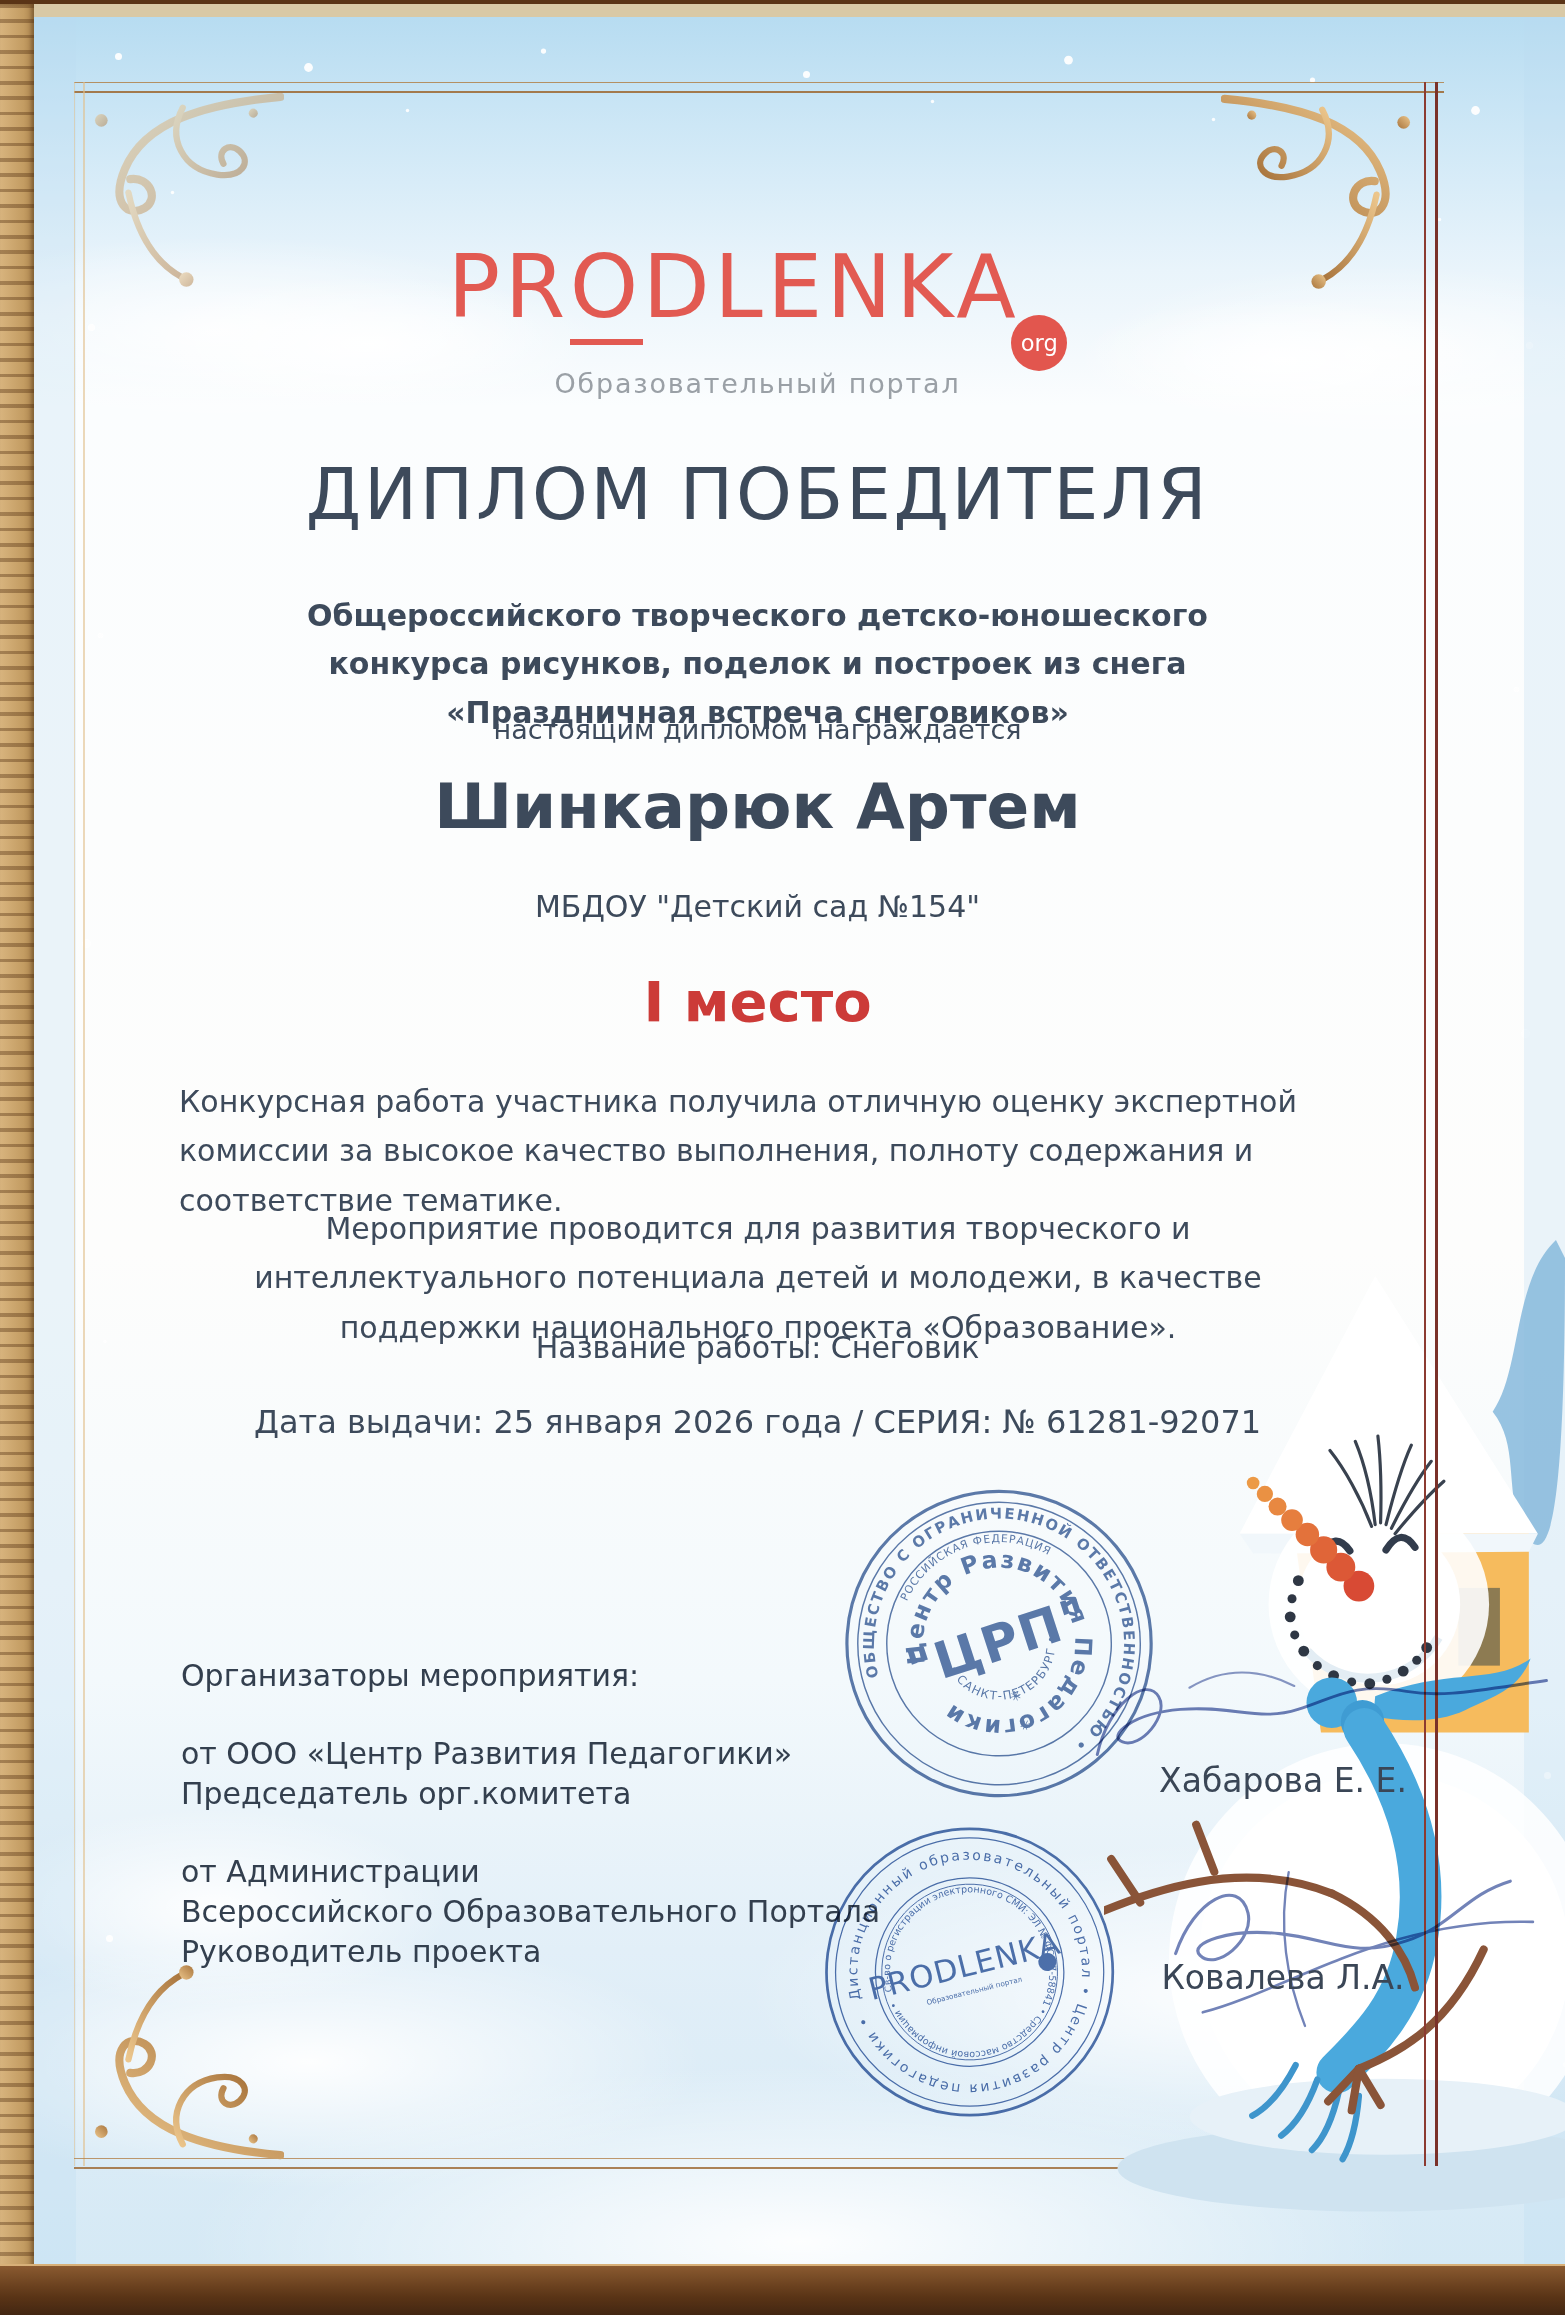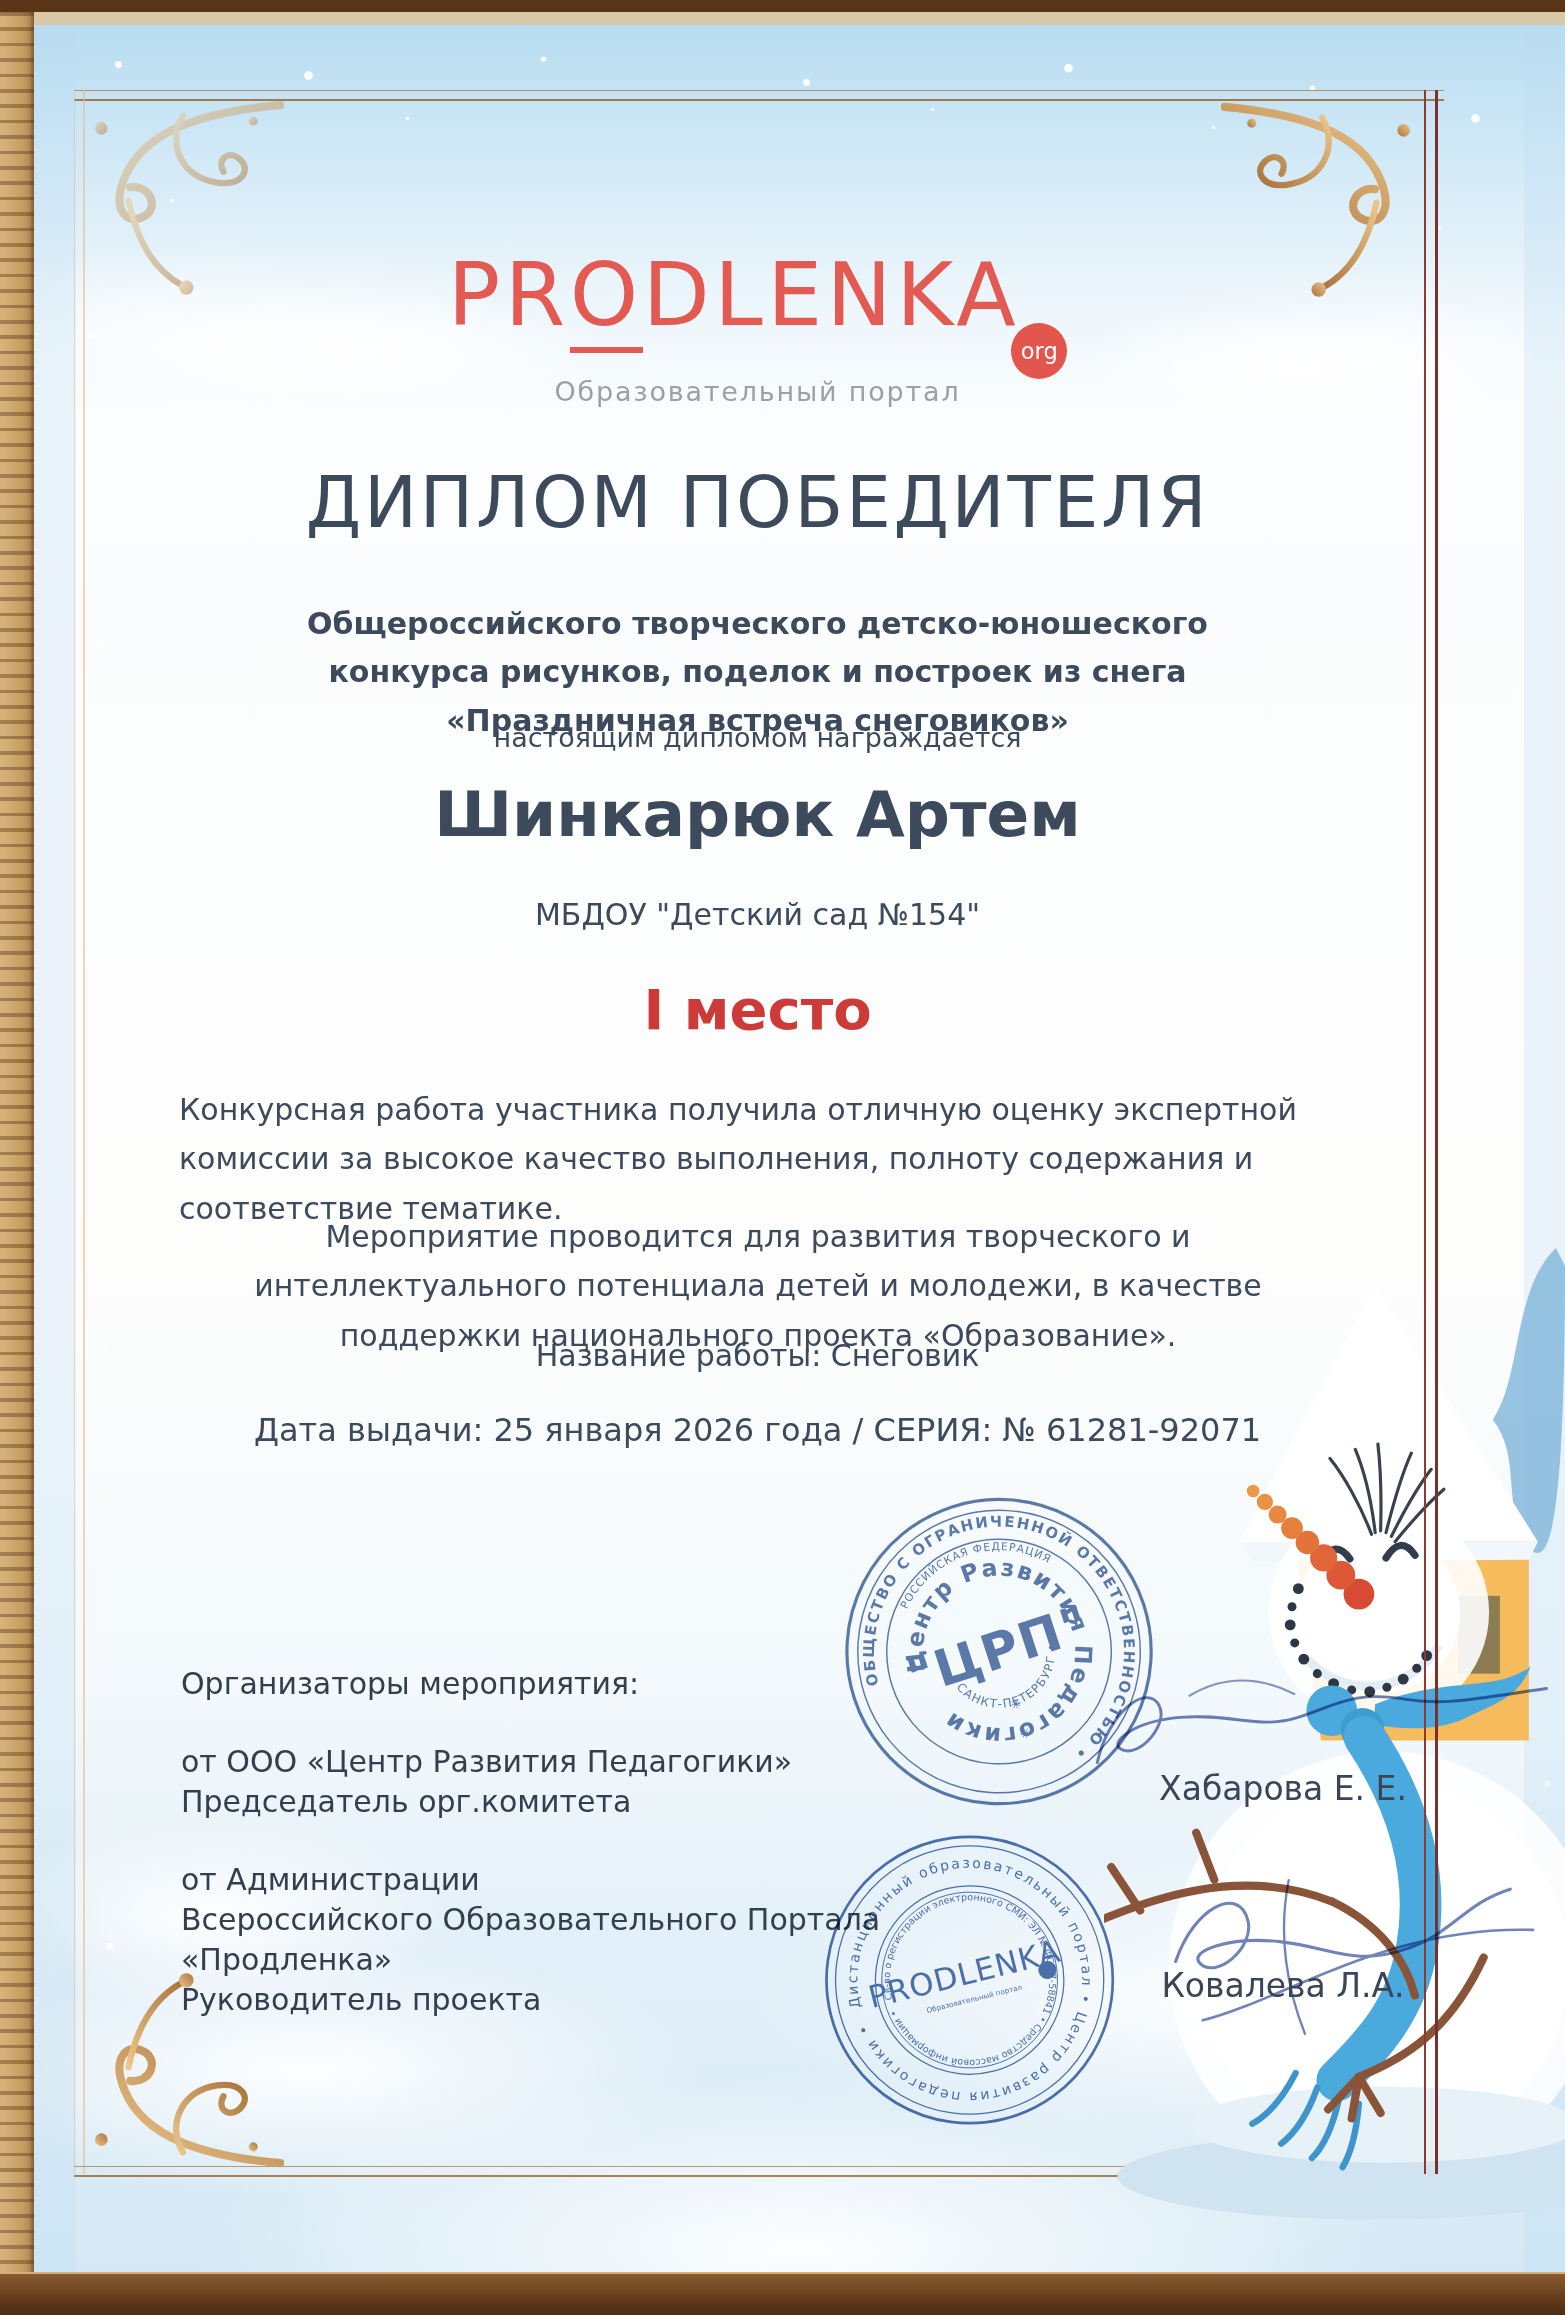--- a/index.html
+++ b/index.html
@@ -5,7 +5,7 @@
   html,body{margin:0;padding:0;width:1566px;height:2316px;overflow:hidden;
     font-family:"DejaVu Sans",sans-serif;background:#5a3416;}
   .abs{position:absolute;}
-  #photo{position:absolute;left:0;top:12px;width:1566px;height:1664px;}
+  #photo{position:absolute;left:0;top:4px;width:1566px;height:1664px;}
 
   
   #wood-left{left:0;top:0;width:34px;height:2316px;z-index:40;

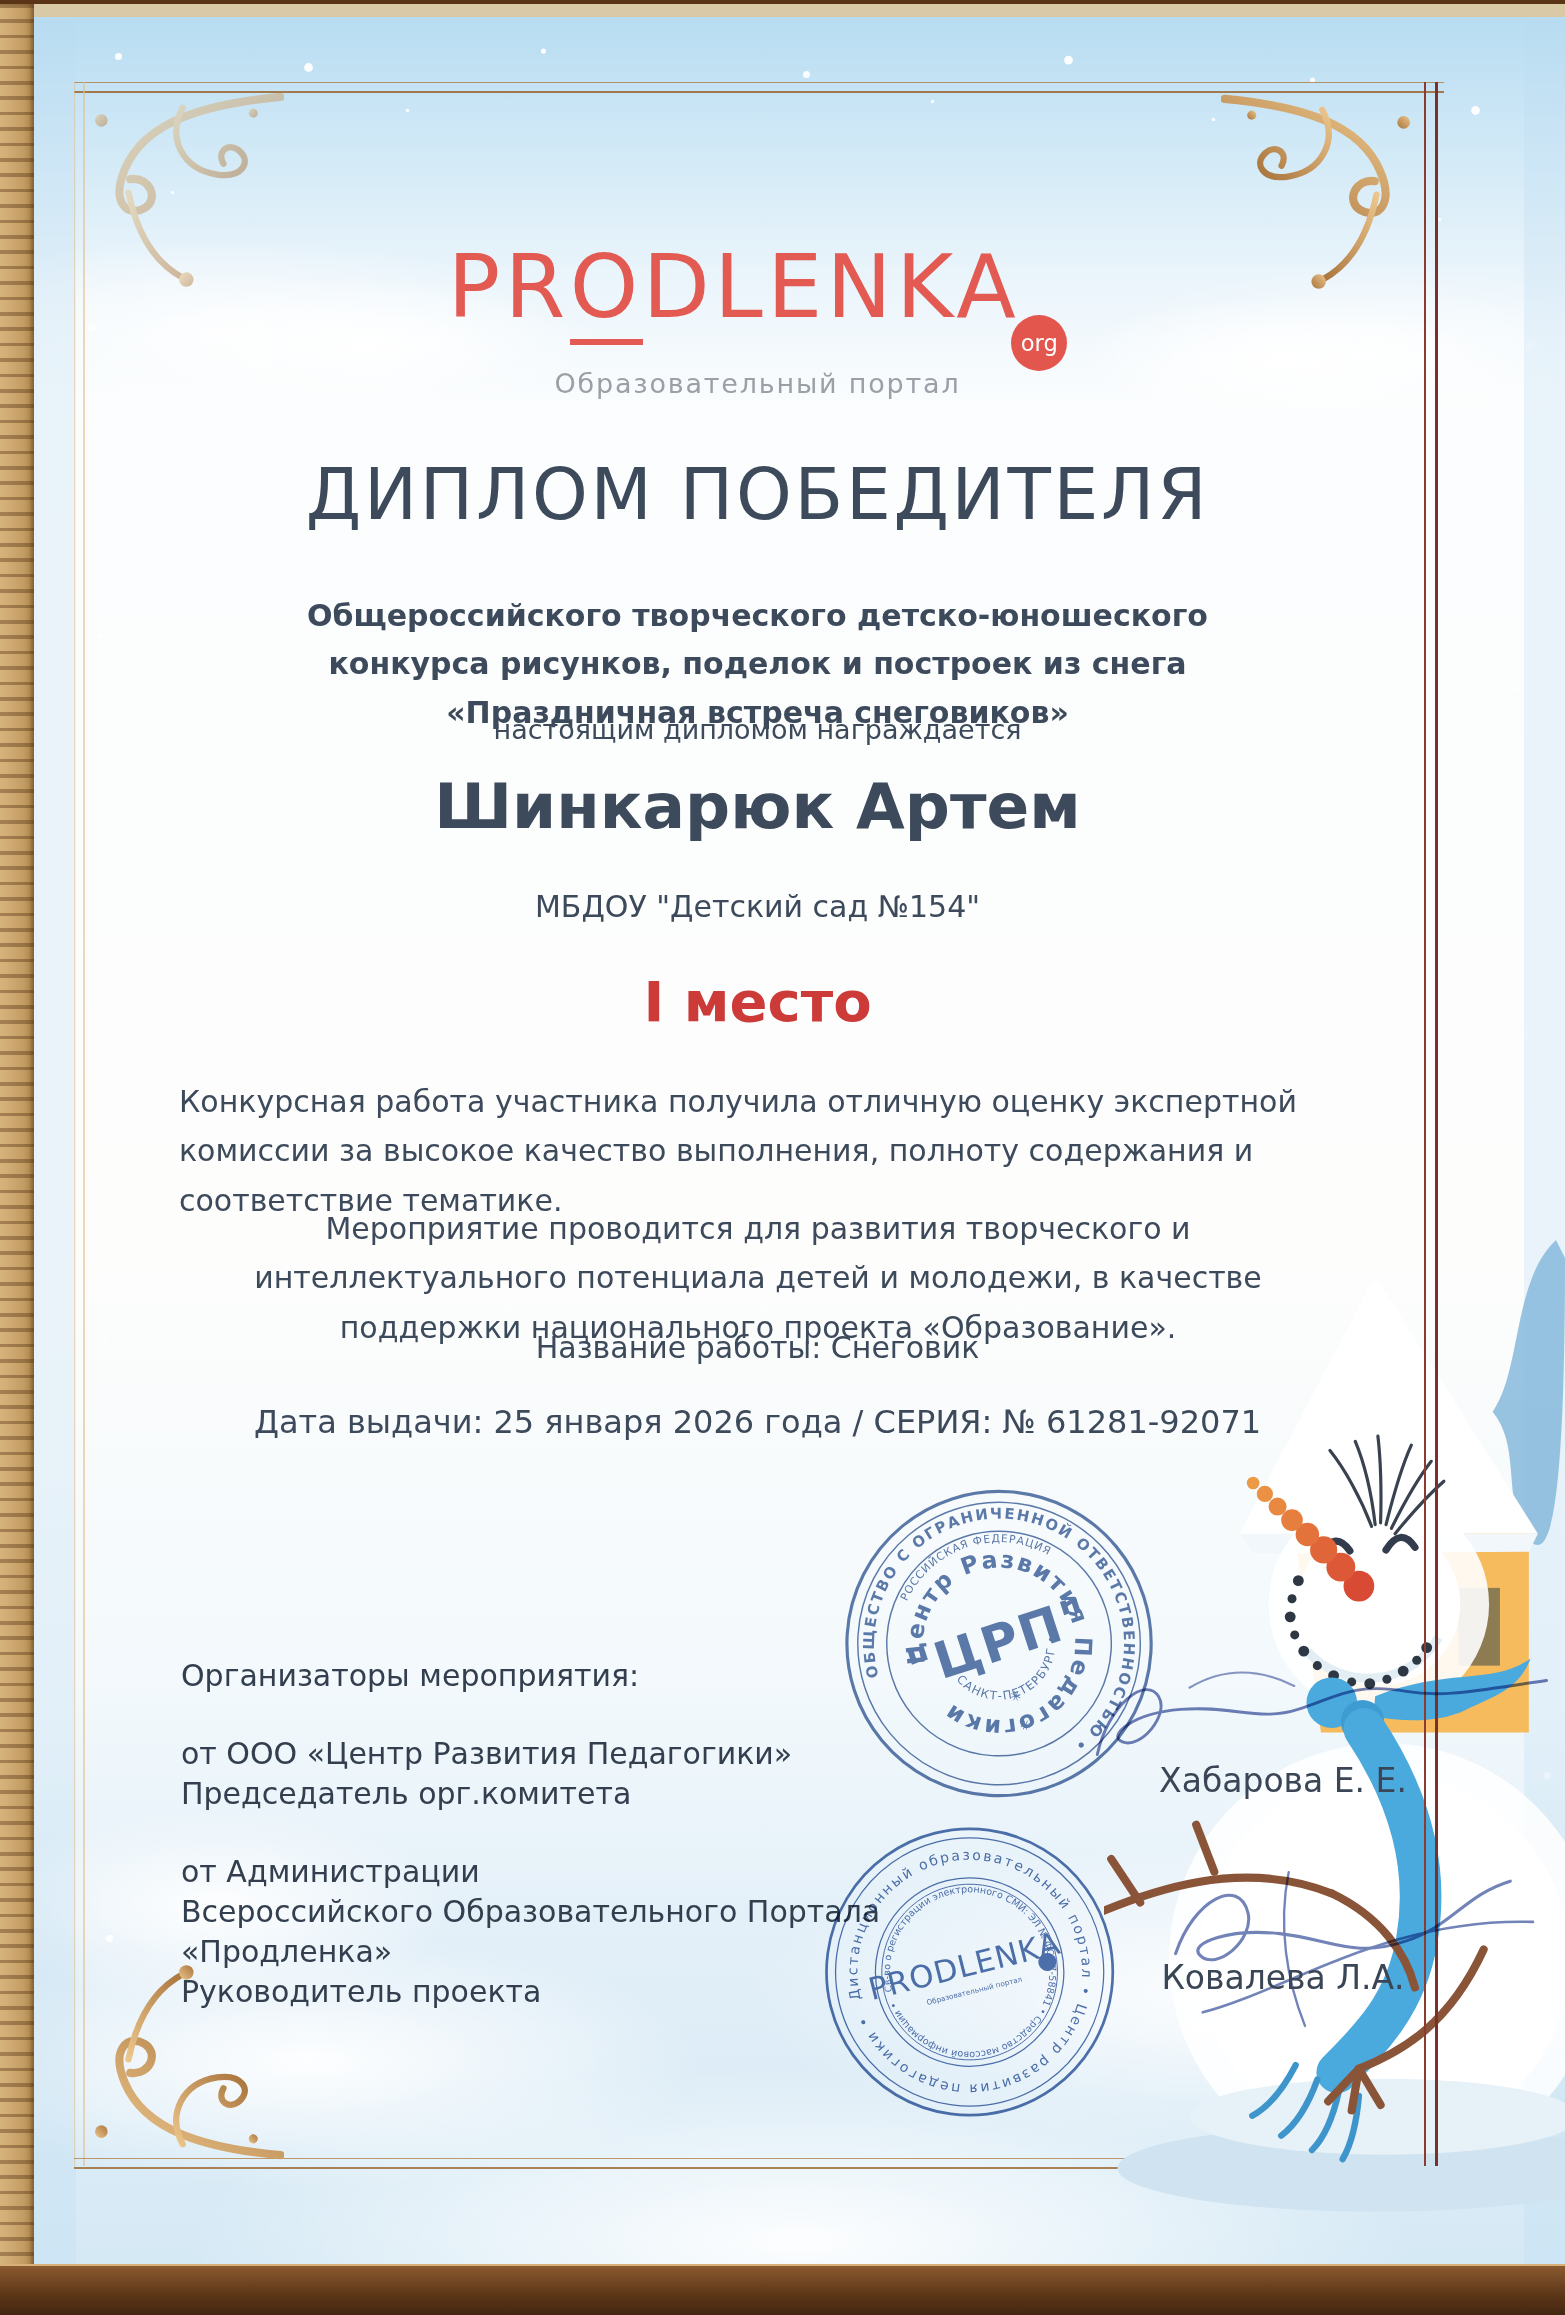--- a/index.html
+++ b/index.html
@@ -163,7 +163,6 @@
     <div id="org2" class="abs orgtxt">
       <div>от Администрации</div>
       <div>Всероссийского Образовательного Портала</div>
-      <div>«Продленка»</div>
       <div>Руководитель проекта</div>
     </div>
     <div id="signer1" class="abs signer">Хабарова Е. Е.</div>

